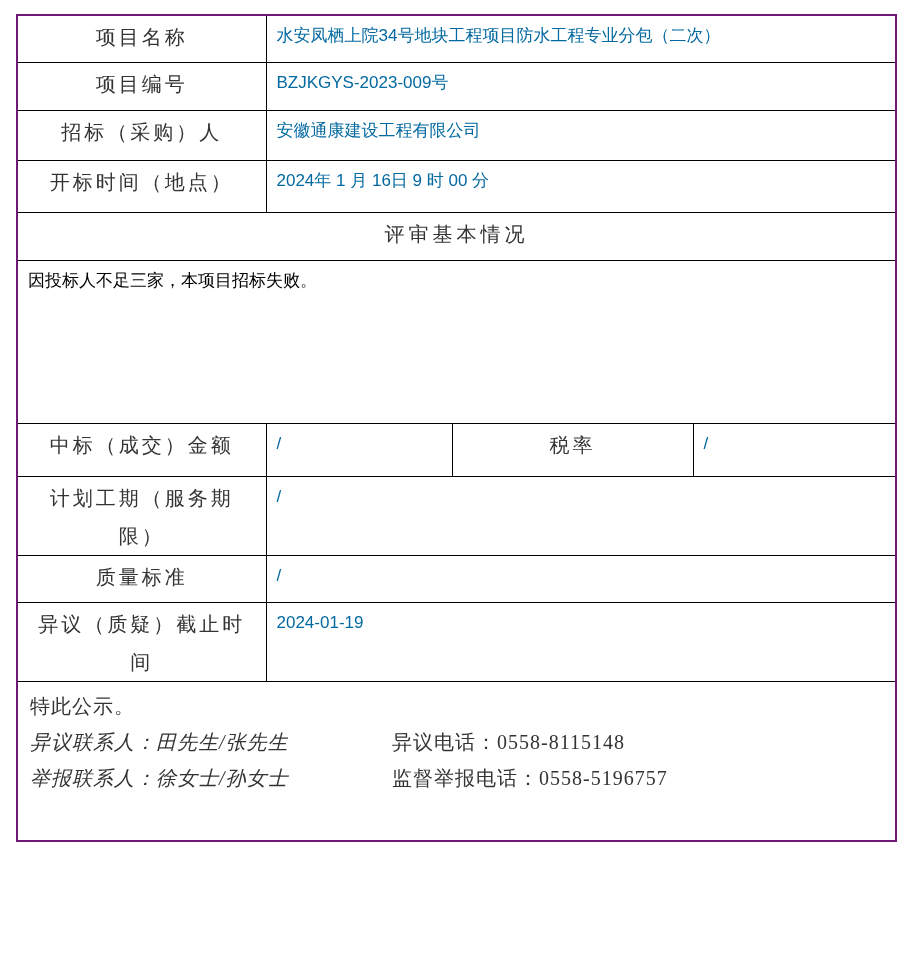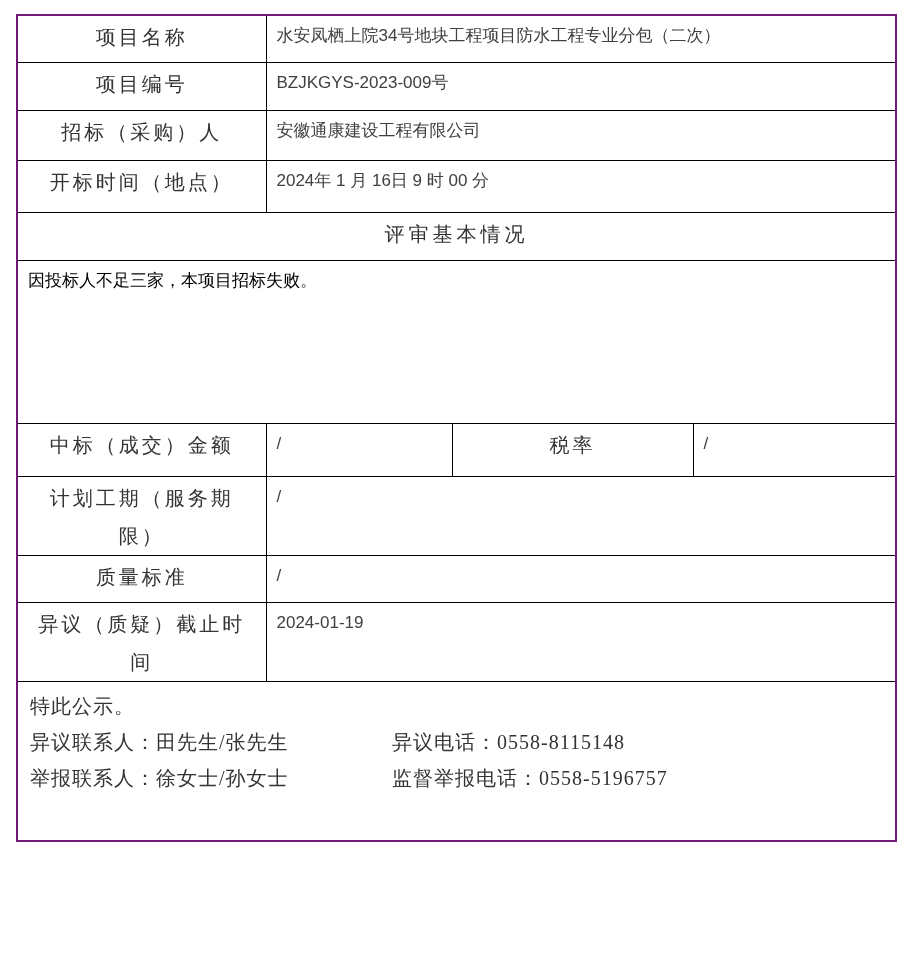--- a/index.html
+++ b/index.html
@@ -38,7 +38,7 @@
   td.value {
     font-family: "Liberation Sans", "DejaVu Sans", sans-serif;
     font-size: 17px;
-    color: #404040;
+    color: #0369a1;
     line-height: 24px;
     padding: 8px 10px 0 10px;
     text-align: left;

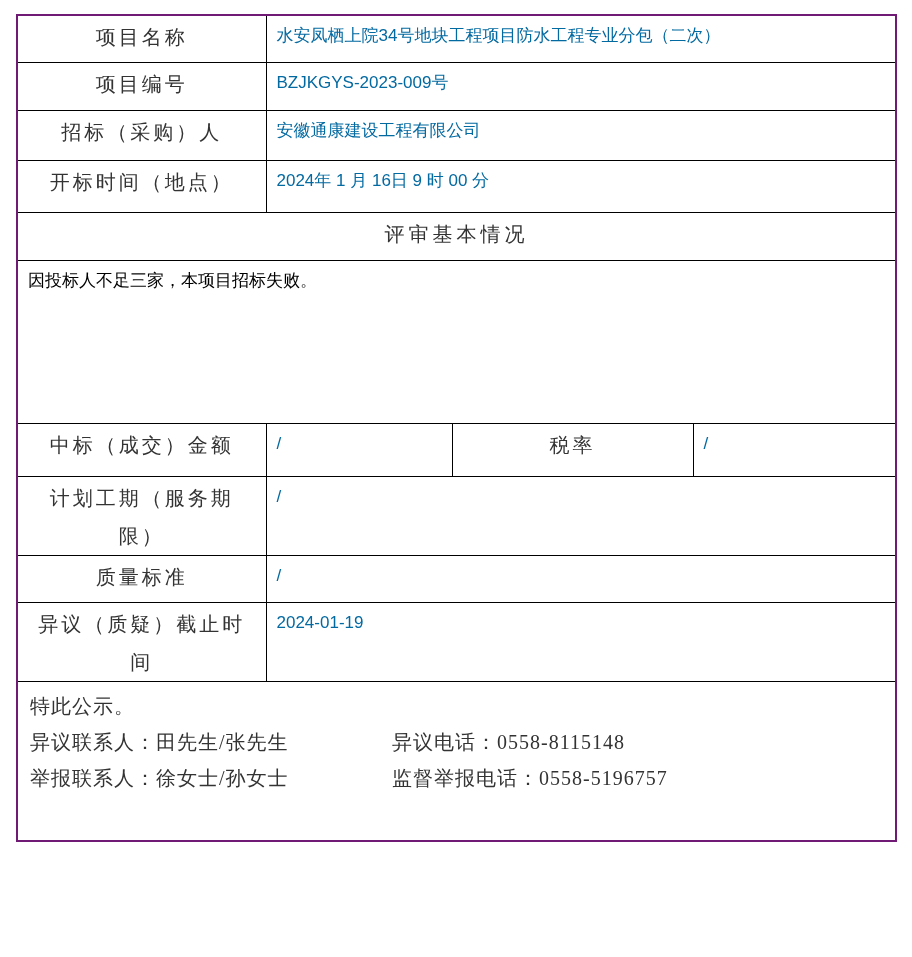--- a/index.html
+++ b/index.html
@@ -80,6 +80,7 @@
     display: inline-block;
     width: 362px;
     flex: 0 0 362px;
+    font-style: italic;
   }
 </style>
 </head>

